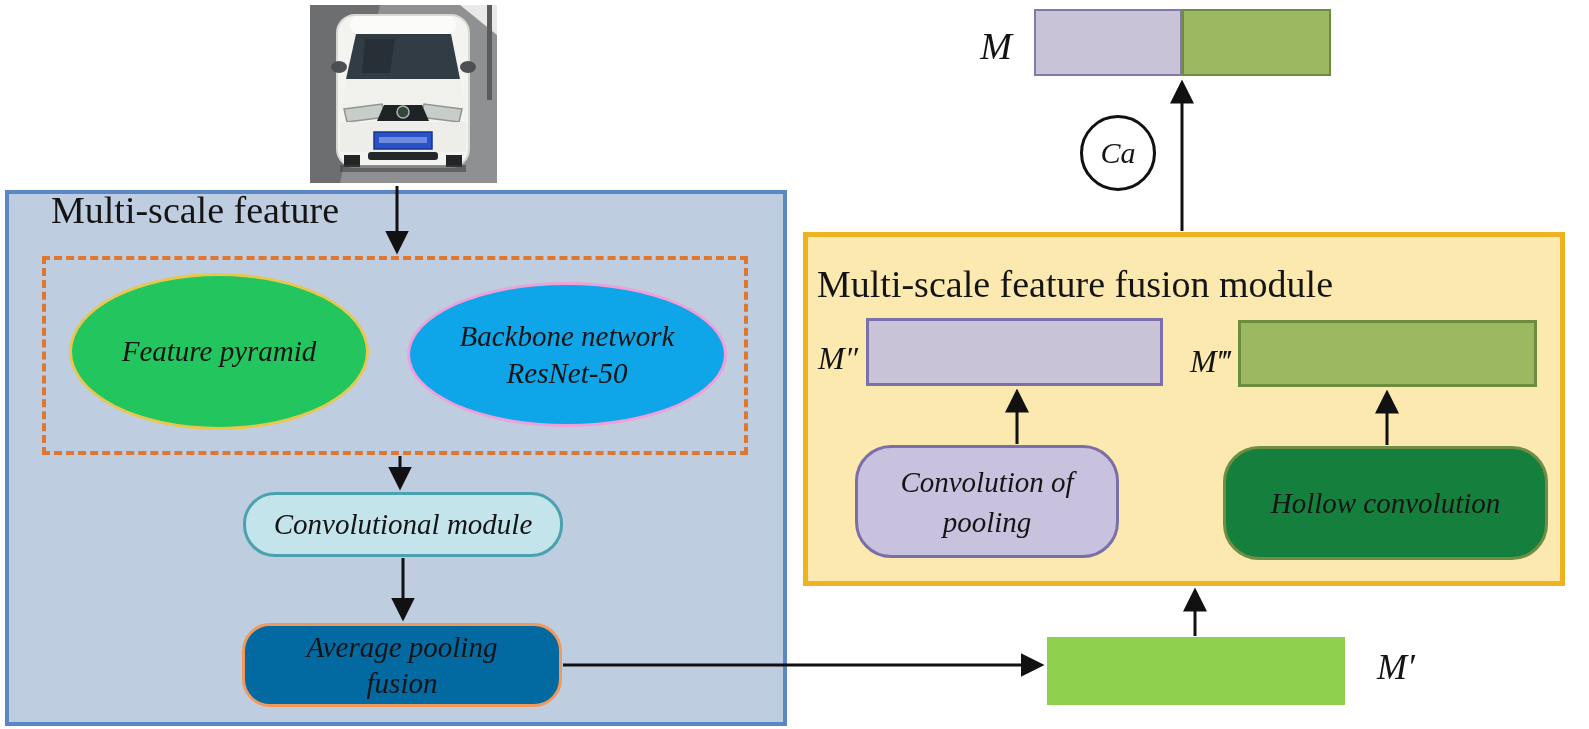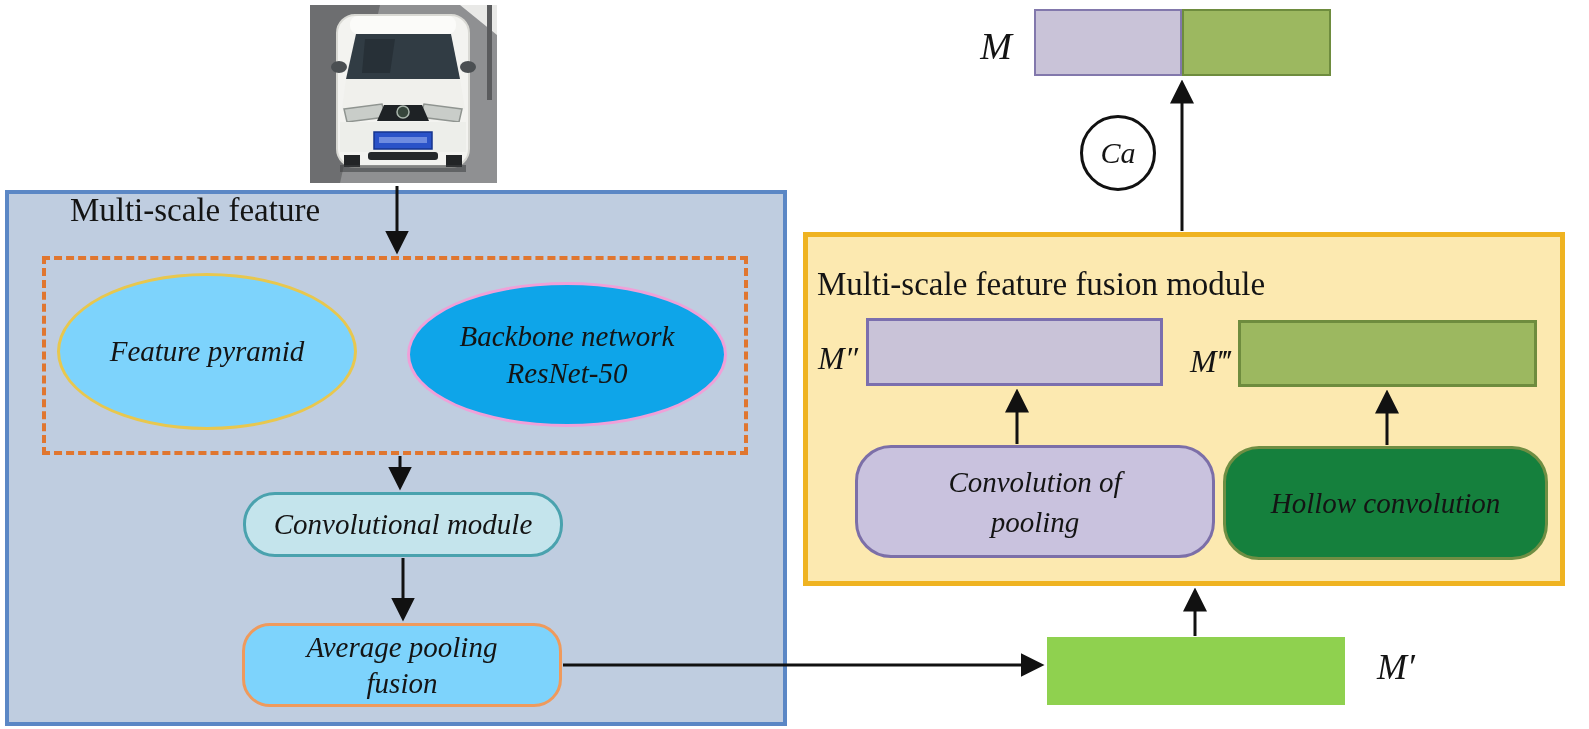--- a/index.html
+++ b/index.html
@@ -12,7 +12,7 @@
   .center{display:flex;flex-direction:column;align-items:center;justify-content:center;text-align:center;font-style:italic;}
   .ellipse{border-radius:50%;}
   .lbl{font-size:29px;line-height:37px;white-space:nowrap;}
-  .title{font-size:33px;line-height:37px;}
+  .title{font-size:38px;line-height:37px;}
   .math{font-style:italic;font-family:"Liberation Serif","DejaVu Serif",serif;}
   svg.overlay{position:absolute;left:0;top:0;z-index:12;pointer-events:none;}
   .bar{border-style:solid;border-width:3px;}

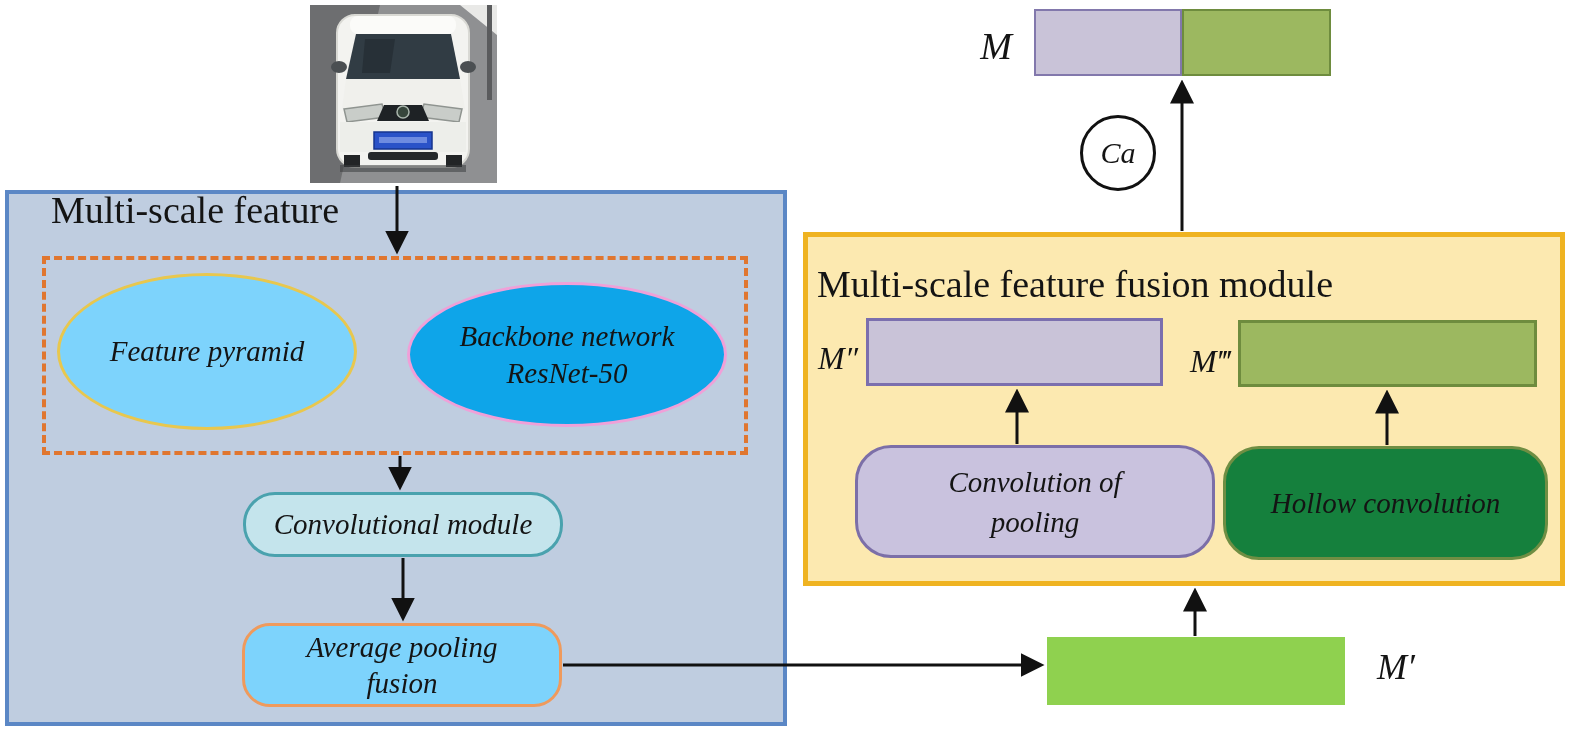--- a/index.html
+++ b/index.html
@@ -57,7 +57,7 @@
 
   <div class="abs" style="left:42px;top:256px;width:706px;height:199px;border:4px dashed #e0762f;"></div>
 
-  <div class="abs ellipse center lbl" style="left:57px;top:273px;width:300px;height:157px;background:#7dd3fc;border:3px solid #e8c74e;">
+  <div class="abs ellipse center lbl" style="left:69px;top:273px;width:300px;height:157px;background:#22c55e;border:3px solid #e8c74e;">
     <span>Feature pyramid</span>
   </div>
 

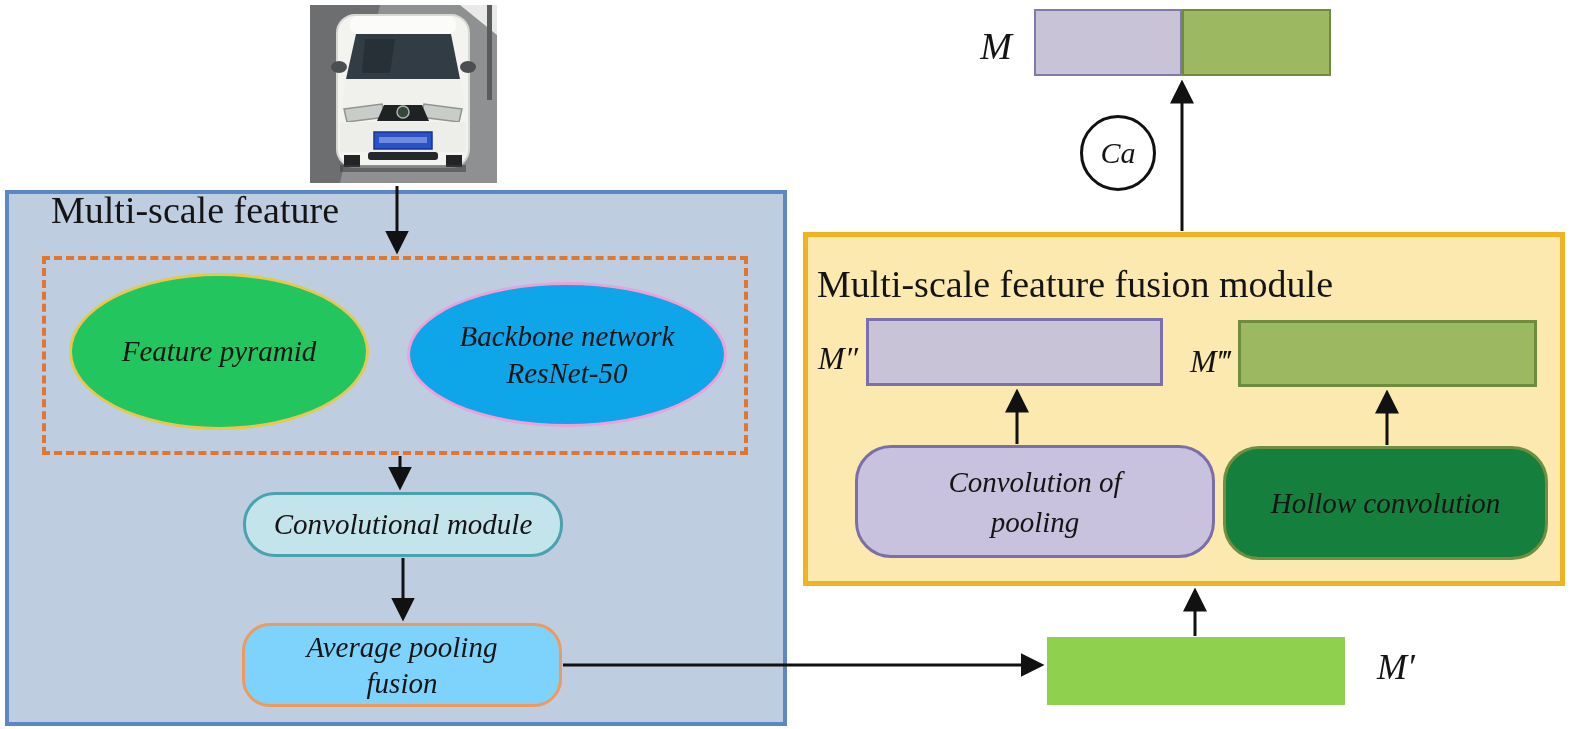--- a/index.html
+++ b/index.html
@@ -85,7 +85,7 @@
   <div class="abs bar" style="left:1238px;top:320px;width:299px;height:67px;background:#9cb860;border-color:#6e8c3e;"></div>
   <div class="abs math" style="left:1168px;top:343px;width:62px;font-size:32px;text-align:right;">M‴</div>
 
-  <div class="abs center lbl" style="left:855px;top:445px;width:360px;height:113px;background:#c9c2de;border:3px solid #7c6fa8;border-radius:36px;line-height:40px;">
+  <div class="abs center lbl" style="left:855px;top:445px;width:264px;height:113px;background:#c9c2de;border:3px solid #7c6fa8;border-radius:36px;line-height:40px;">
     <span>Convolution of</span>
     <span>pooling</span>
   </div>

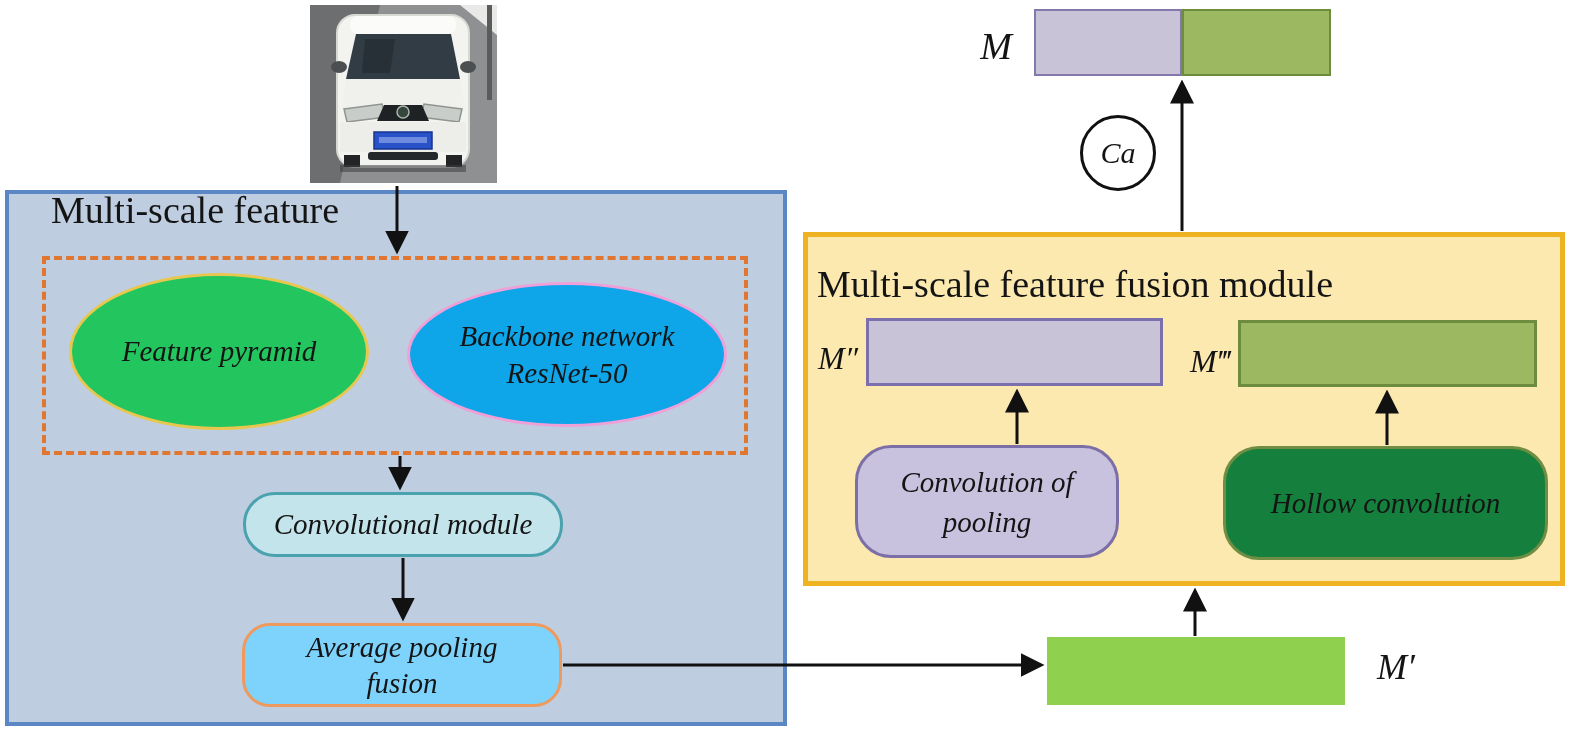--- a/index.html
+++ b/index.html
@@ -70,7 +70,7 @@
     <span>Convolutional module</span>
   </div>
 
-  <div class="abs center lbl" style="left:242px;top:623px;width:320px;height:84px;background:#7dd3fc;border:3px solid #ef9a5c;border-radius:28px;line-height:36px;">
+  <div class="abs center lbl" style="left:242px;top:623px;width:320px;height:84px;background:#0369a1;border:3px solid #ef9a5c;border-radius:28px;line-height:36px;">
     <span>Average pooling</span>
     <span>fusion</span>
   </div>

